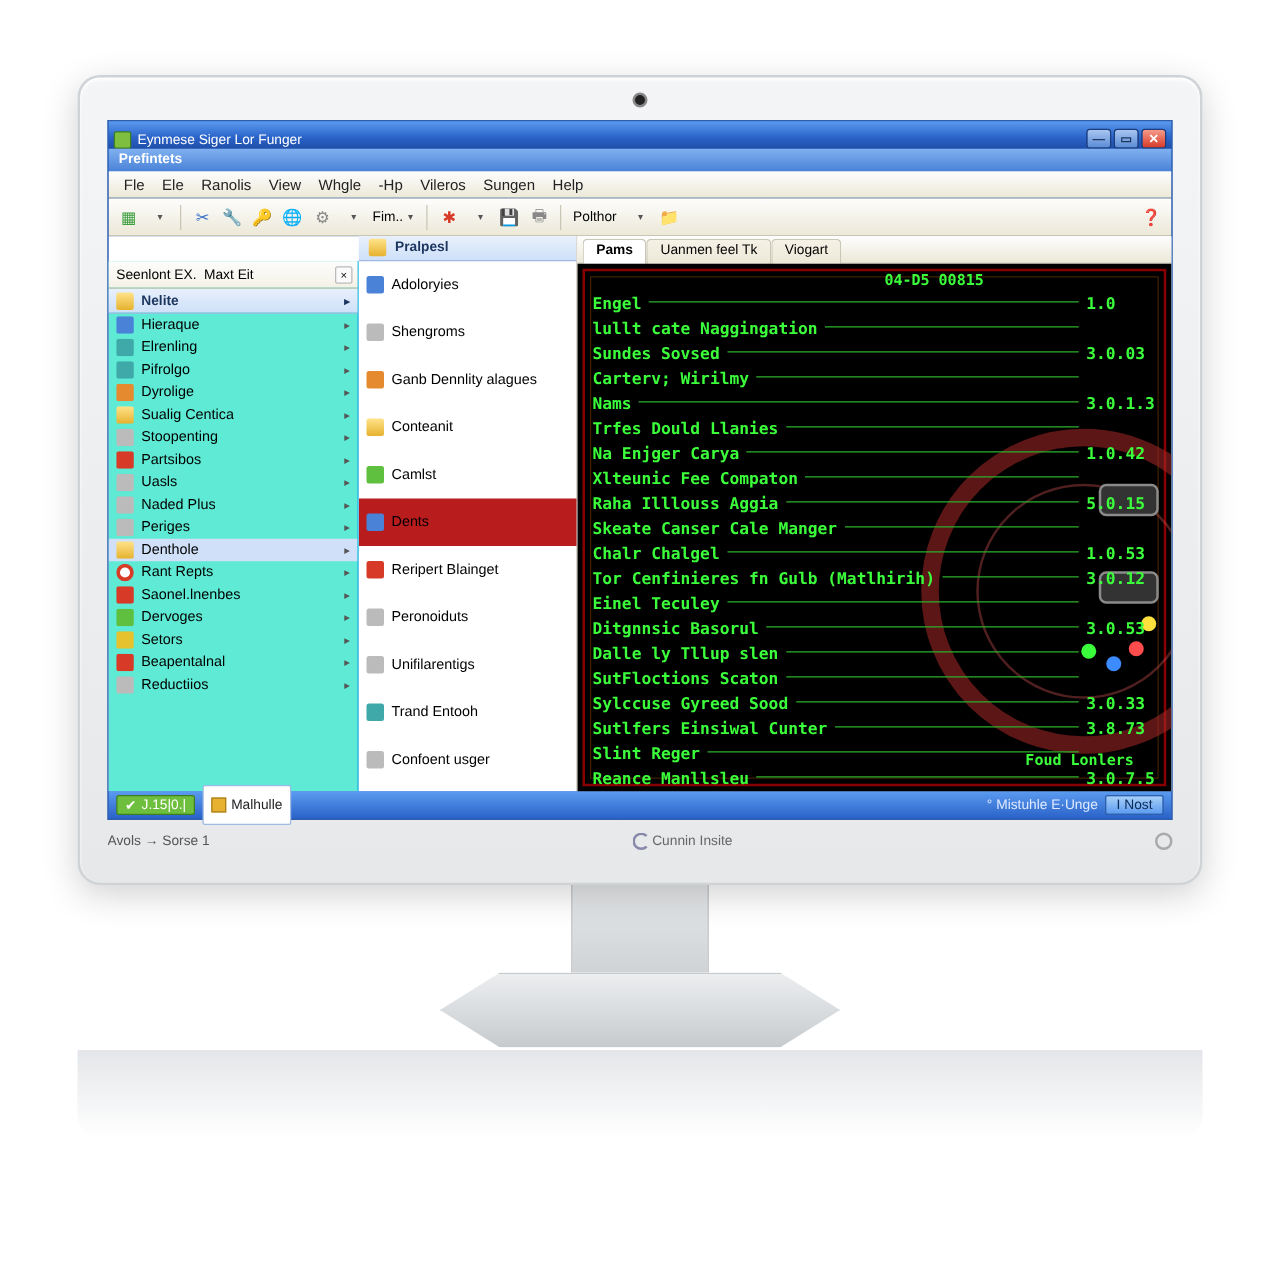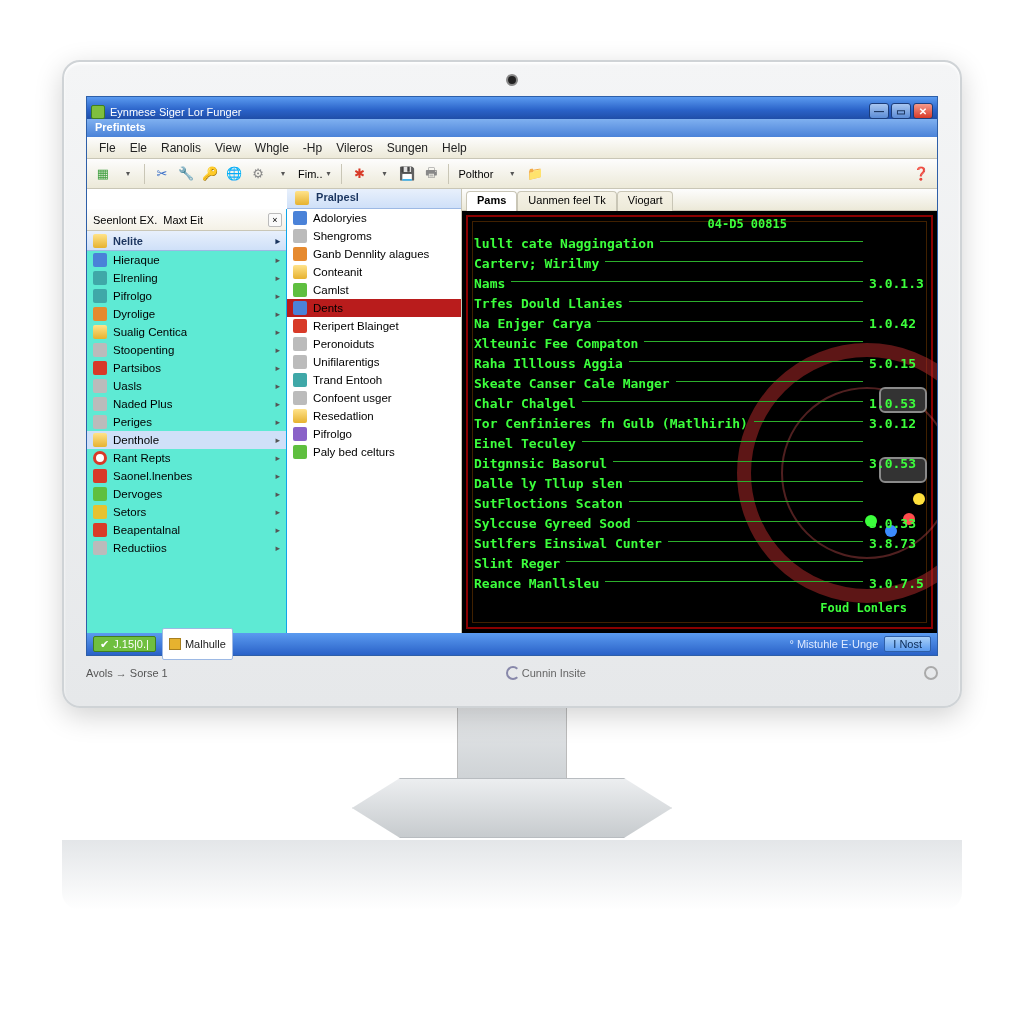--- a/index.html
+++ b/index.html
@@ -146,7 +146,7 @@
   }
   .midlist{flex:1;overflow:auto;}
   .mid-item{
-    display:flex;align-items:center;gap:6px;padding:2px 6px;font-size:11.5px;white-space:nowrap;
+    display:flex;align-items:center;gap:6px;padding:12px 6px;font-size:11.5px;white-space:nowrap;
   }
   .mid-item.selected{background:#b91c1c;}
   

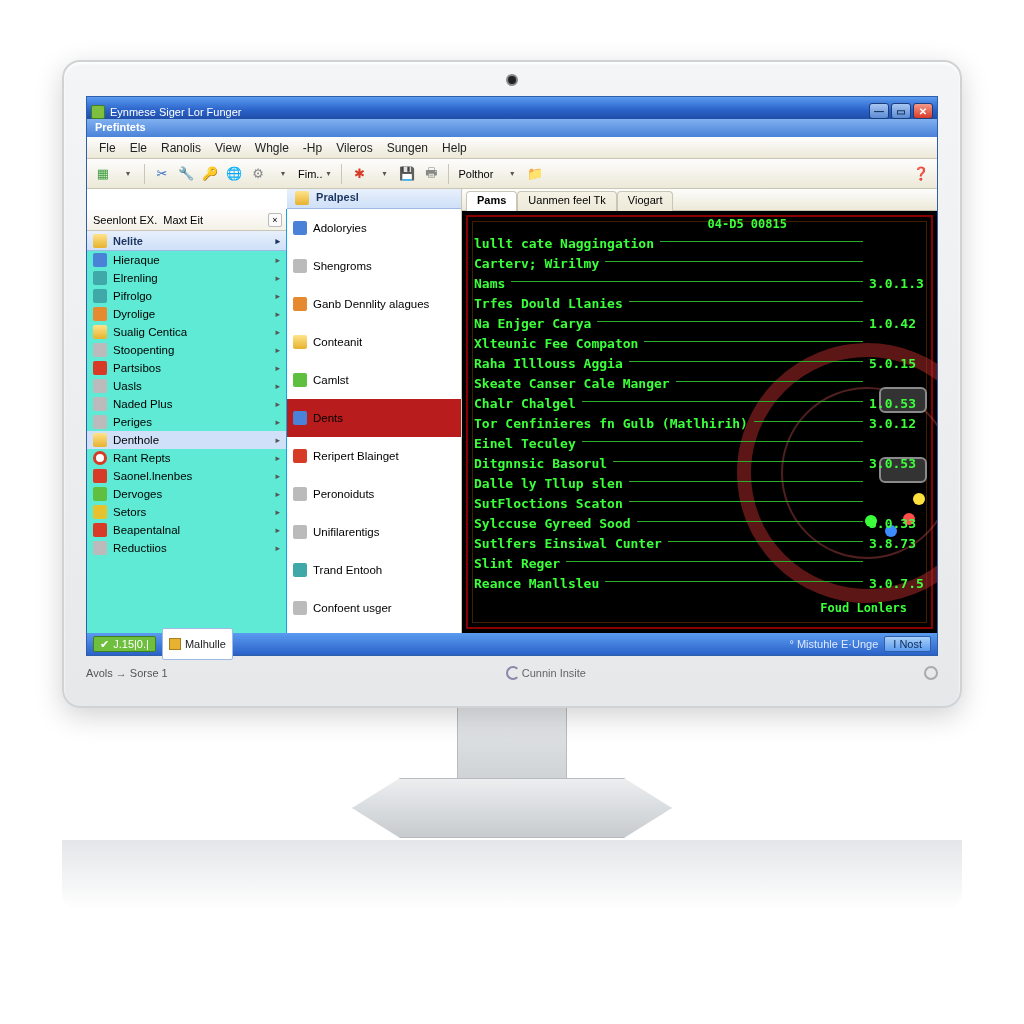--- a/index.html
+++ b/index.html
@@ -499,6 +499,11 @@
             <span class="cb-led yel"></span>
             <div id="cbrows" style="position:relative;z-index:2;margin-top:14px;">
                 <div class="cb-row">
+                  <span class="cb-label">Engel</span>
+                  <span class="cb-line"></span>
+                  <span class="cb-val">1.0</span>
+                </div>
+                <div class="cb-row">
                   <span class="cb-label">lullt cate Naggingation</span>
                   <span class="cb-line"></span>
                   <span class="cb-val"></span>

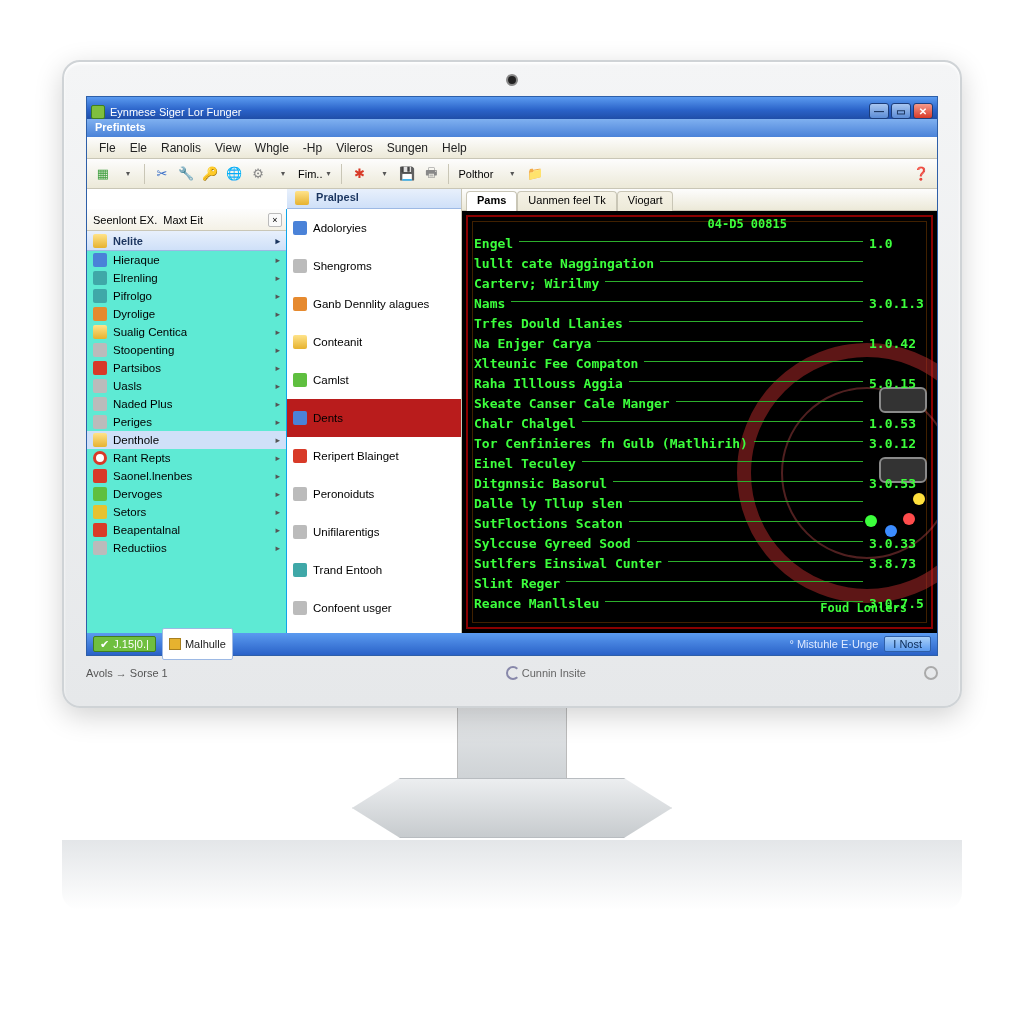--- a/index.html
+++ b/index.html
@@ -509,6 +509,11 @@
                   <span class="cb-val"></span>
                 </div>
                 <div class="cb-row">
+                  <span class="cb-label">Sundes Sovsed</span>
+                  <span class="cb-line"></span>
+                  <span class="cb-val">3.0.03</span>
+                </div>
+                <div class="cb-row">
                   <span class="cb-label">Carterv; Wirilmy</span>
                   <span class="cb-line"></span>
                   <span class="cb-val"></span>

